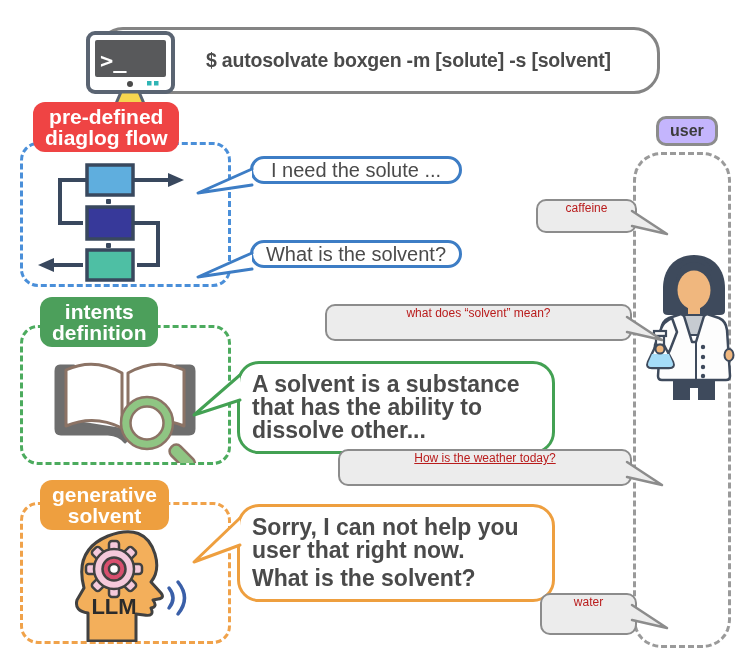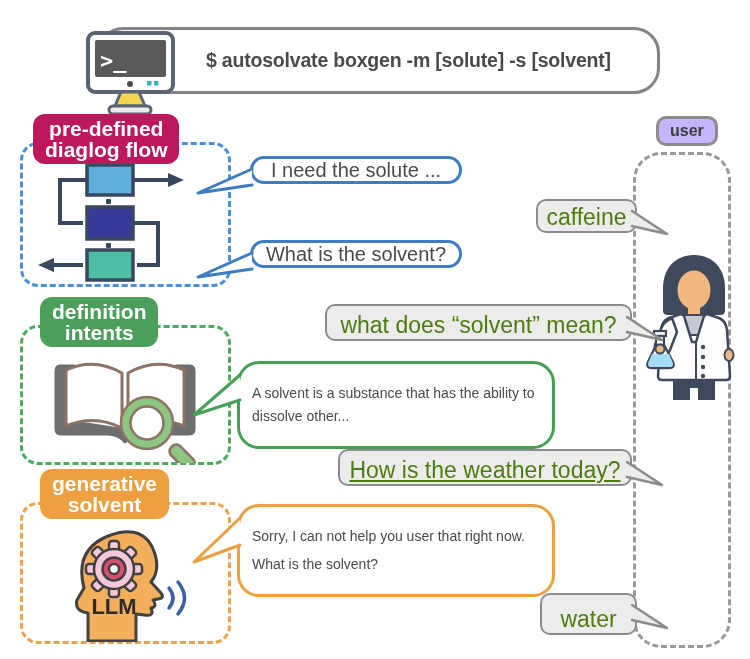--- a/index.html
+++ b/index.html
@@ -18,7 +18,7 @@
   .stage-label{padding:4px 12px;border-radius:12px;color:#fff;font-weight:bold;font-size:21px;
                line-height:21px;text-align:center;z-index:5;}
   .stage-label span{display:block;}
-  .stage-label.blue{left:33px;top:114px;background:#be185d;}
+  .stage-label.blue{left:33px;top:102px;background:#ef4444;}
   .stage-label.green{left:40px;top:297px;background:#4c9f5b;}
   .stage-label.orange{left:40px;top:469px;background:#ee9f3f;}
   

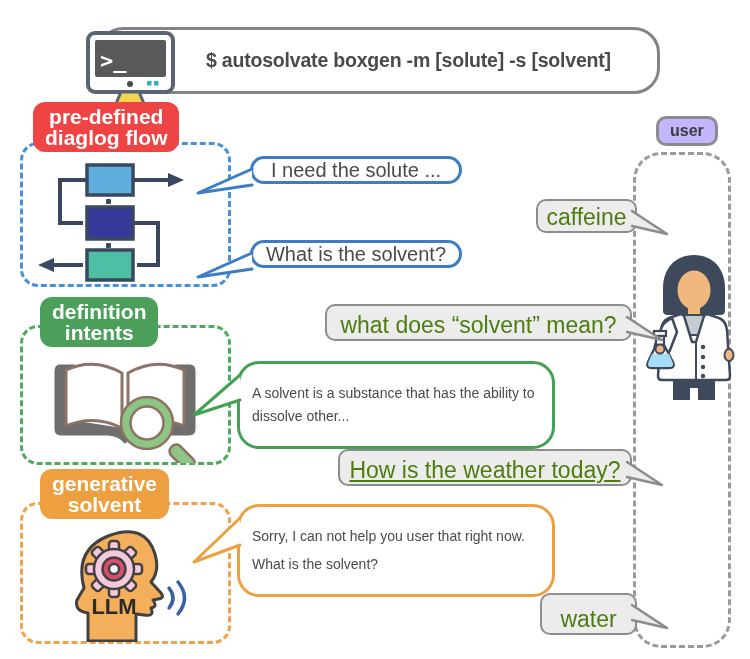--- a/index.html
+++ b/index.html
@@ -29,7 +29,7 @@
   .tail{z-index:6;}
   
   .bubble-user{background:#ececec;border:2.5px solid #8c8c8c;border-radius:10px;box-sizing:border-box;
-               display:flex;align-items:flex-end;justify-content:center;font-size:23px;color:#4d7c0f;
+               display:flex;align-items:flex-start;justify-content:center;font-size:12px;color:#b91c1c;
                white-space:nowrap;z-index:4;}
   
   .user-lane{left:633px;top:152px;width:98px;height:496px;border:3px dashed #9a9a9a;border-radius:28px;

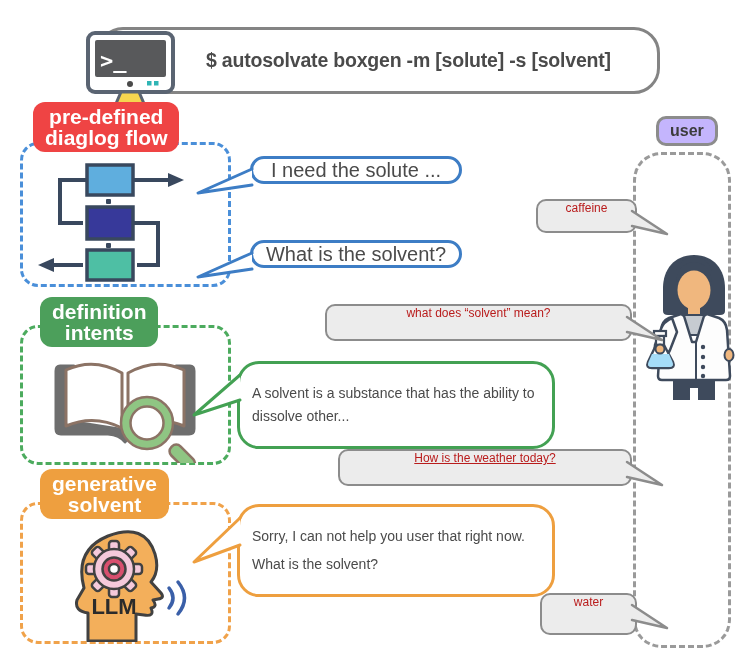--- a/index.html
+++ b/index.html
@@ -79,8 +79,8 @@
 
   <div class="abs stage-box green"></div>
   <div class="abs stage-label green">
+    <span>intents</span>
     <span>definition</span>
-    <span>intents</span>
   </div>
   <svg class="abs" style="left:52px;top:350px;z-index:3;" width="148" height="113" viewBox="0 0 148 113">
     <path d="M8,16 Q4,16 4,21 L4,79 Q4,84 9,84 L56,84 Q68,85 73,92 Q78,85 90,84 L137,84 Q142,84 142,79 L142,21 Q142,16 138,16 L124,16 L124,72 L73,80 L22,72 L22,16 Z" fill="#6e6e6e" stroke="#6e6e6e" stroke-width="3" stroke-linejoin="round"></path>

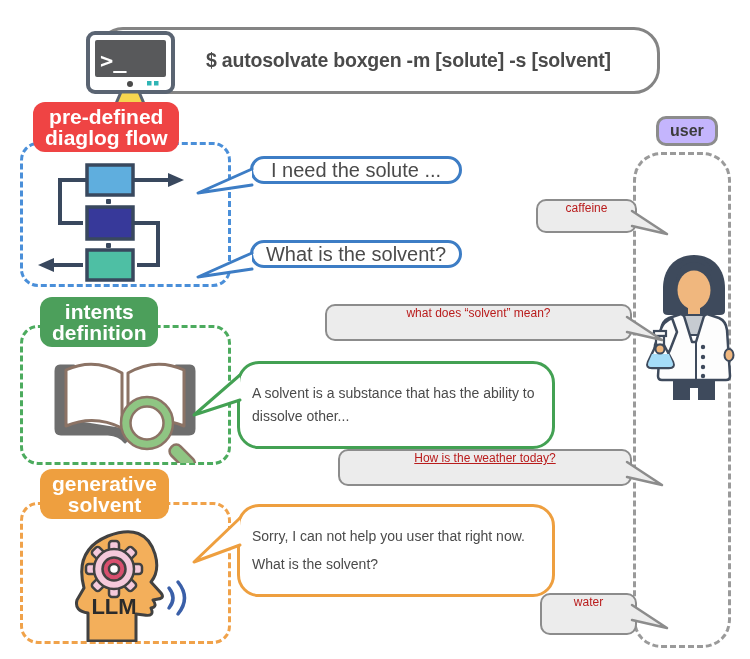--- a/index.html
+++ b/index.html
@@ -25,7 +25,7 @@
   .bubble-bot{background:#fff;box-sizing:border-box;color:#4a4a4a;z-index:4;}
   .bb-blue{border:3px solid #3d7dc5;border-radius:17px;width:212px;height:28px;
            display:flex;align-items:center;justify-content:center;font-size:20px;white-space:nowrap;}
-  .bb-big{border-radius:22px;width:318px;font-size:14px;line-height:23px;padding:18px 12px;}
+  .bb-big{border-radius:22px;width:318px;font-size:23px;line-height:23px;padding:9px 12px;font-weight:bold;}
   .tail{z-index:6;}
   
   .bubble-user{background:#ececec;border:2.5px solid #8c8c8c;border-radius:10px;box-sizing:border-box;

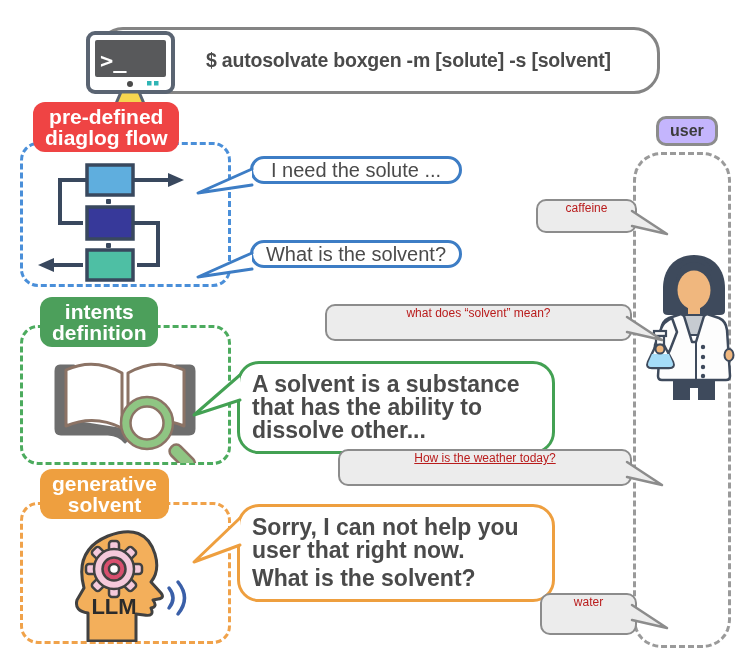--- a/index.html
+++ b/index.html
@@ -20,7 +20,7 @@
   .stage-label span{display:block;}
   .stage-label.blue{left:33px;top:102px;background:#ef4444;}
   .stage-label.green{left:40px;top:297px;background:#4c9f5b;}
-  .stage-label.orange{left:40px;top:469px;background:#ee9f3f;}
+  .stage-label.orange{left:40px;top:480px;background:#ee9f3f;}
   
   .bubble-bot{background:#fff;box-sizing:border-box;color:#4a4a4a;z-index:4;}
   .bb-blue{border:3px solid #3d7dc5;border-radius:17px;width:212px;height:28px;

